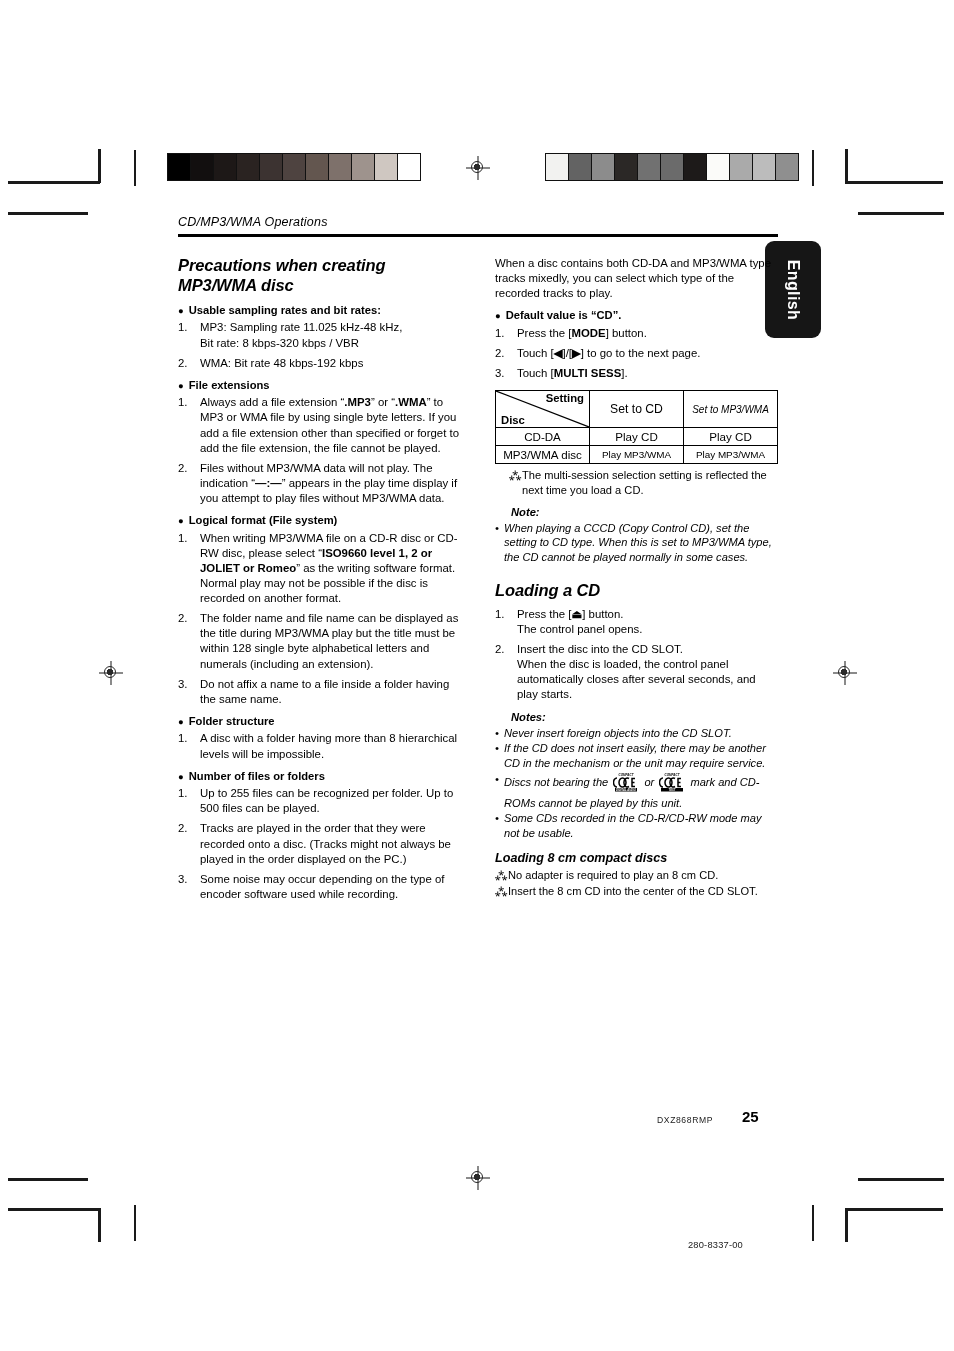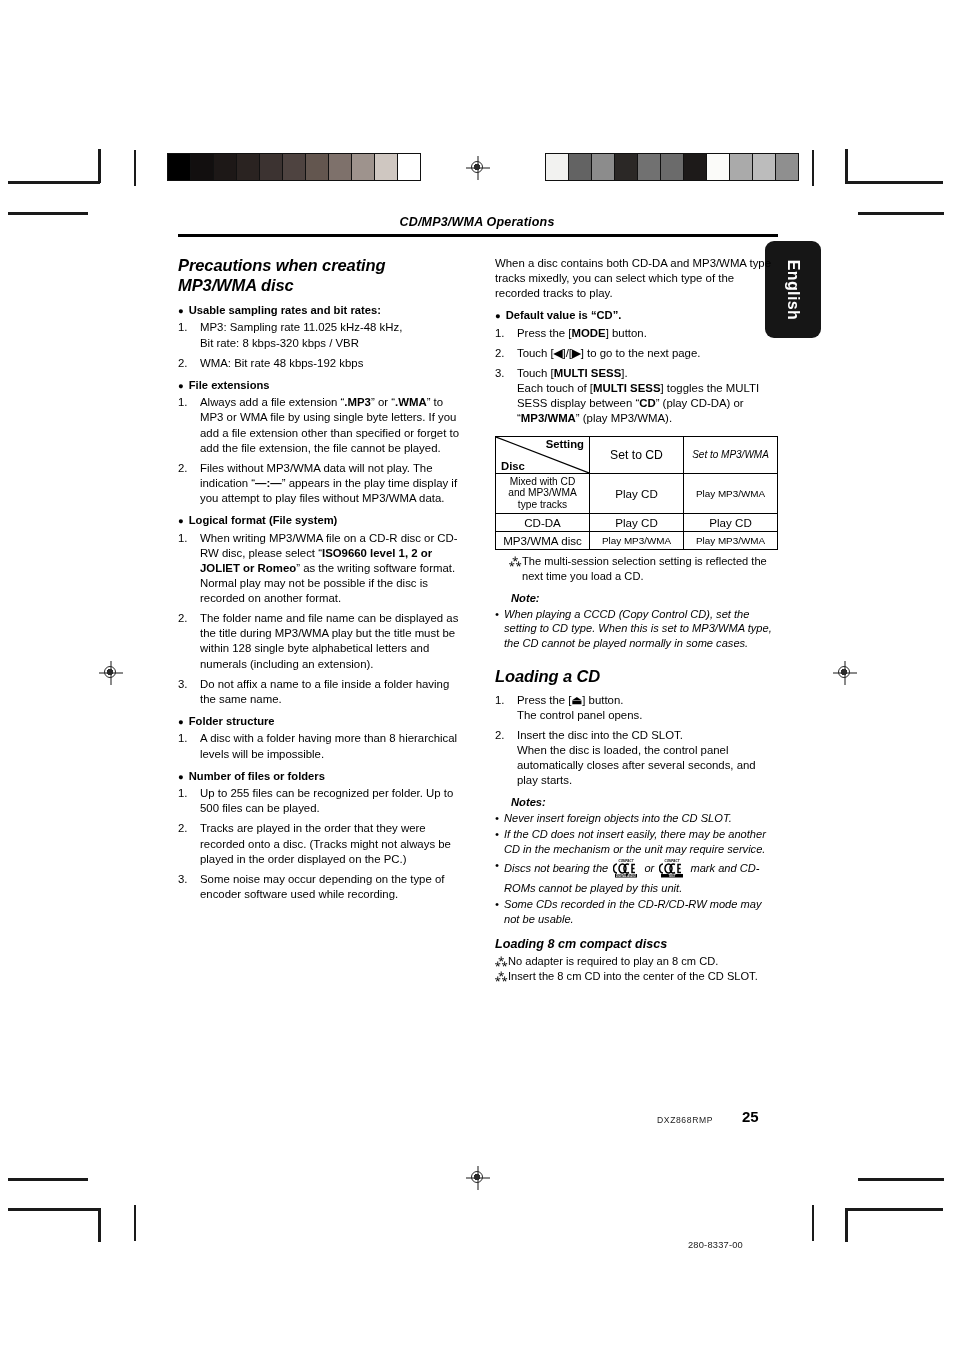--- a/index.html
+++ b/index.html
@@ -32,8 +32,8 @@
   .content { position:absolute; left:178px; top:215px; width:600px; }
 
   .runhead {
-    text-align:center;
-    font-size:12.5px; font-weight:bold; font-style:italic;
+    text-align:left;
+    font-size:12.5px; font-weight:normal; font-style:italic;
     letter-spacing:.2px;
     padding-right:2px;
   }

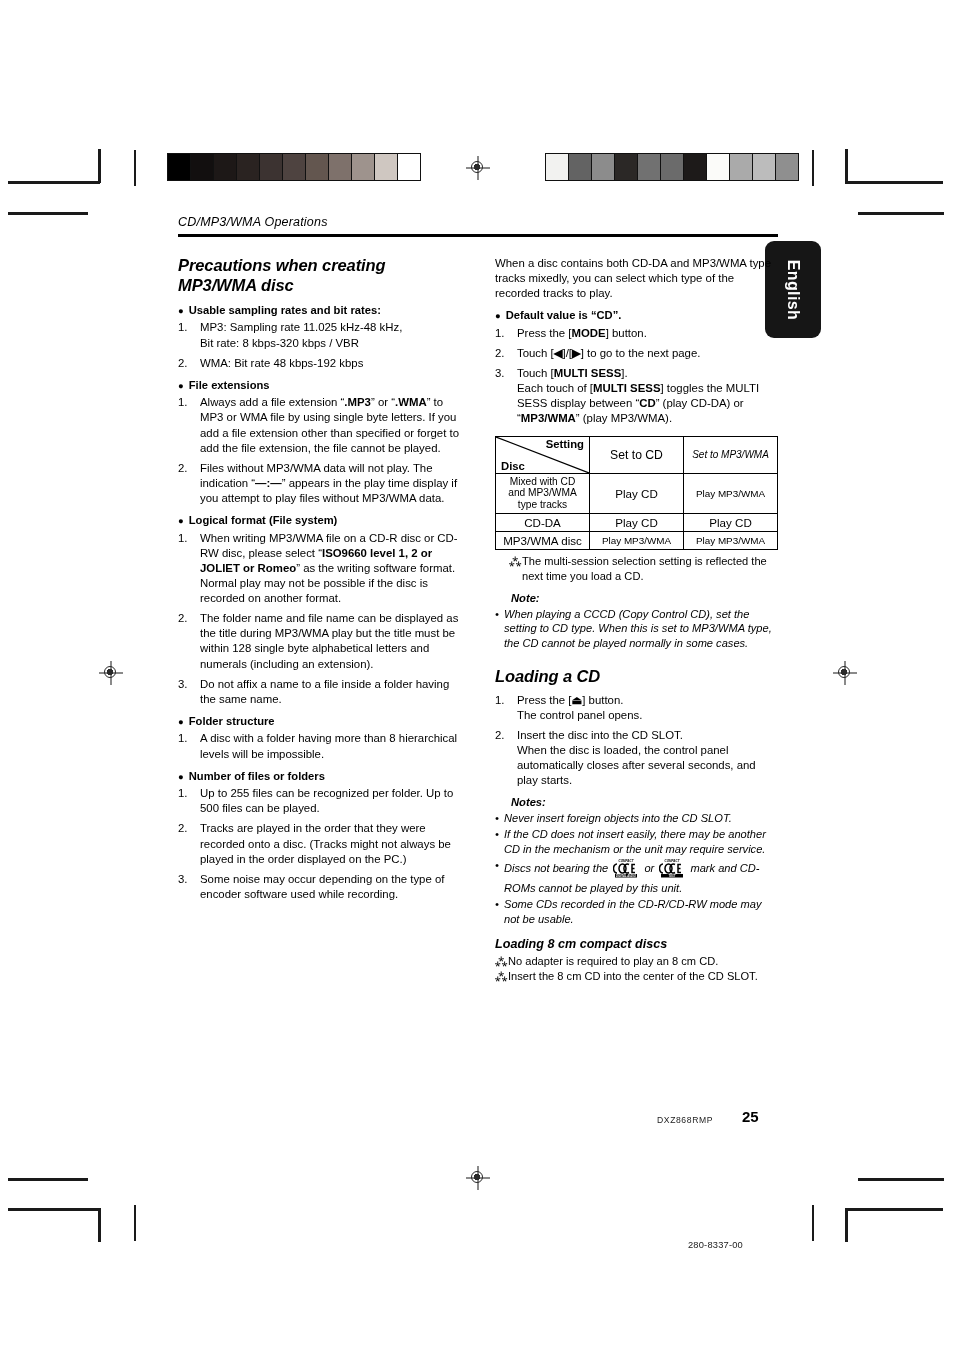--- a/index.html
+++ b/index.html
@@ -321,7 +321,7 @@
             </li>
             <li>
               <span class="n">3.</span>
-              <span class="t">Touch [<b>MULTI SESS</b>].<span class="ind">Each touch of [<b>MULTI SESS</b>] toggles the MULTI SESS display between “<b>CD</b>” (play CD-DA) or “<b>MP3/WMA</b>” (play MP3/WMA).</span></span>
+              <span class="t">Touch [<b>MULTI SESS</b>].</span>
             </li>
           </ol>
 

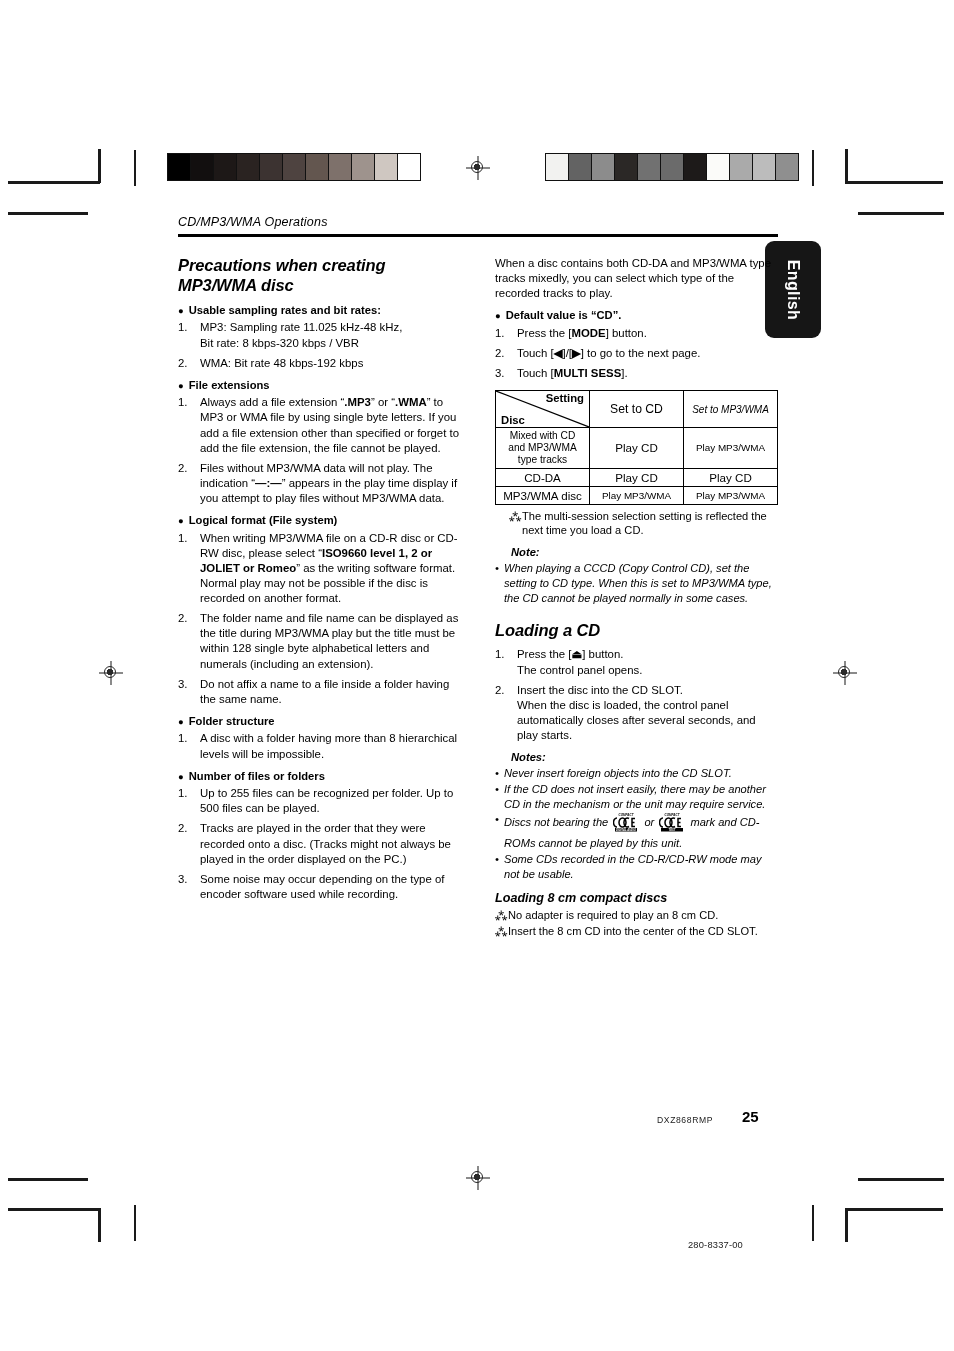--- a/index.html
+++ b/index.html
@@ -341,11 +341,6 @@
           </thead>
           <tbody id="ms-rows">
               <tr>
-                <td class="cell-justify">Mixed with CD and MP3/WMA type tracks</td>
-                <td class="cell-m">Play CD</td>
-                <td class="cell-s">Play MP3/WMA</td>
-              </tr>
-              <tr>
                 <td class="cell-m">CD-DA</td>
                 <td class="cell-m">Play CD</td>
                 <td class="cell-m">Play CD</td>

